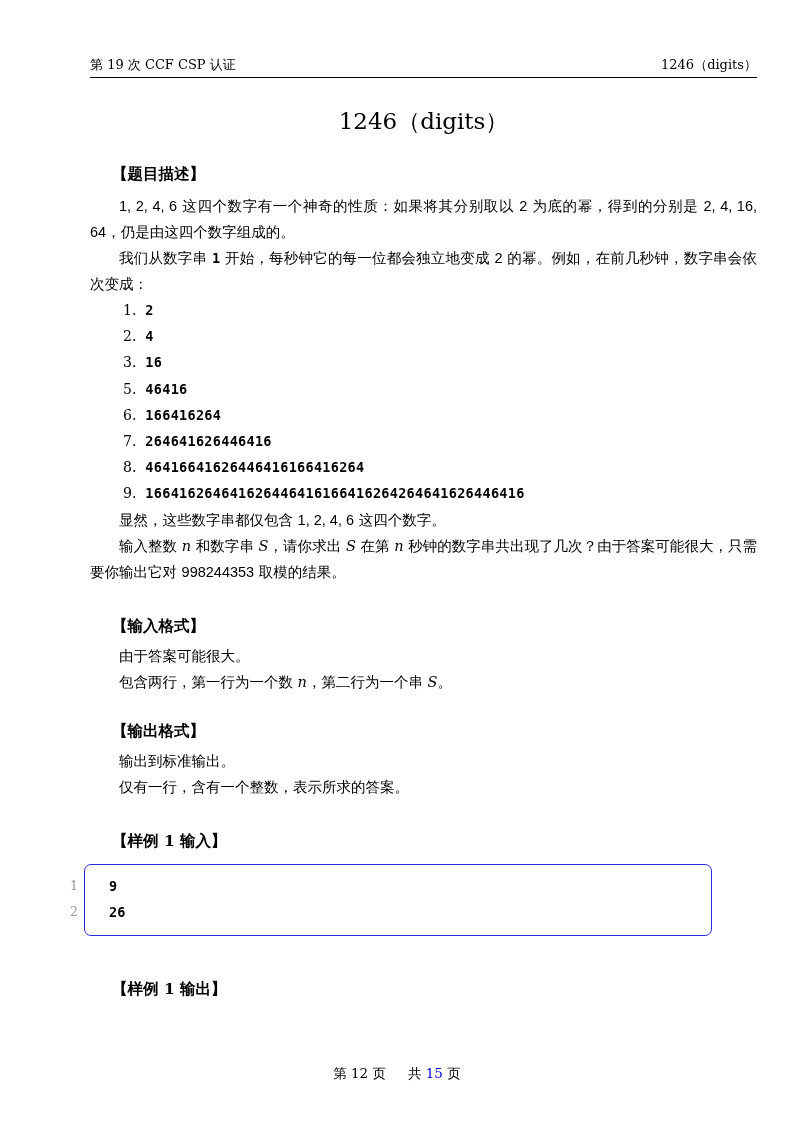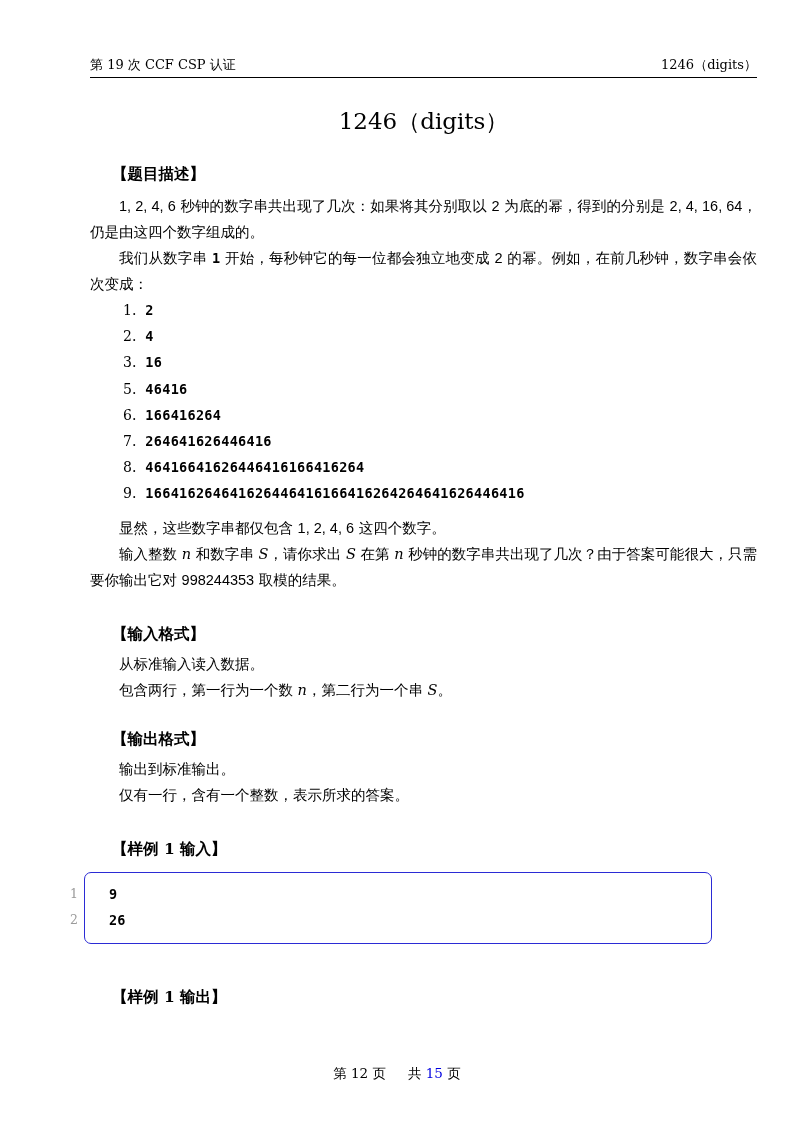--- a/index.html
+++ b/index.html
@@ -88,7 +88,7 @@
 
   <div class="sec-heading mt-desc">【题目描述】</div>
 
-  <p class="para first"><span class="math">1, 2, 4, 6</span><span> 秒钟的数字串共出现了几次：如果将其分别取以 </span><span class="math">2</span><span> 为底的幂，得到的分别是 </span><span class="math">2, 4, 16, 64</span><span>，仍是由这四个数字组成的。</span></p>
+  <p class="para first"><span class="math">1, 2, 4, 6</span><span> 这四个数字有一个神奇的性质：如果将其分别取以 </span><span class="math">2</span><span> 为底的幂，得到的分别是 </span><span class="math">2, 4, 16, 64</span><span>，仍是由这四个数字组成的。</span></p>
   <p class="para"><span>我们从数字串 </span><span class="code">1</span><span> 开始，每秒钟它的每一位都会独立地变成 </span><span class="math">2</span><span> 的幂。例如，在前几秒钟，数字串会依次变成：</span></p>
 
   <div class="seq-list">

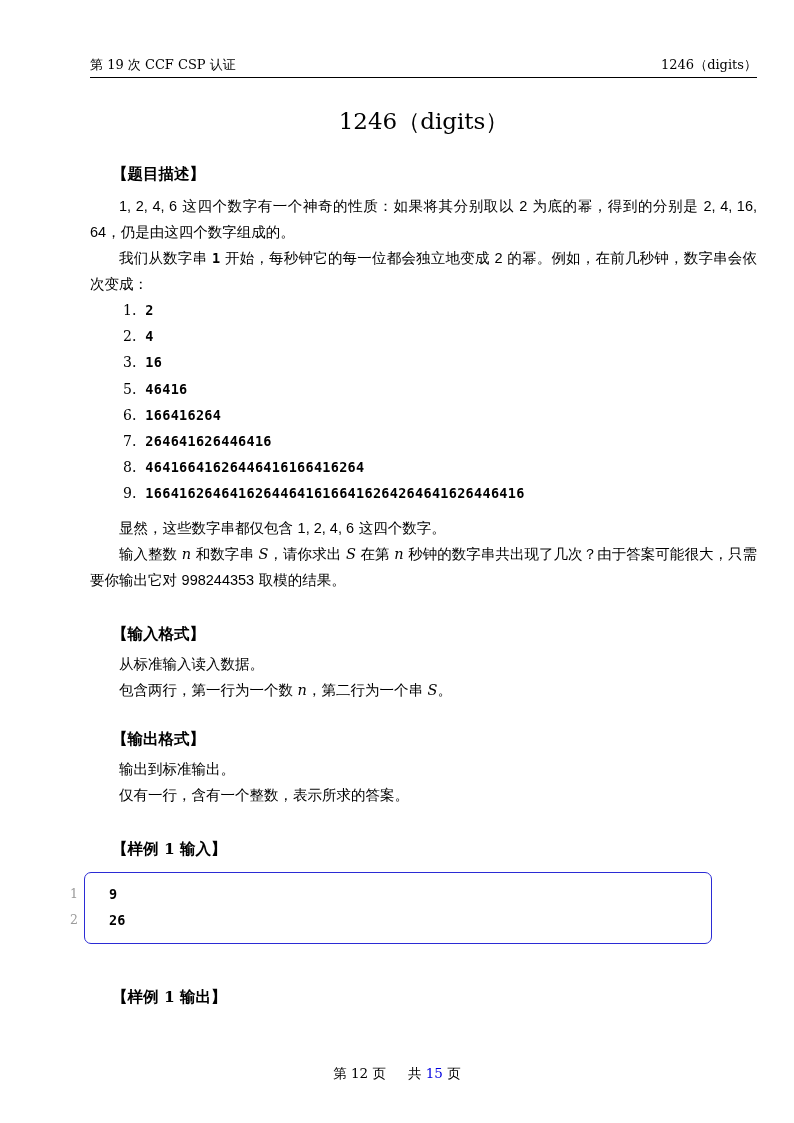--- a/index.html
+++ b/index.html
@@ -43,7 +43,7 @@
     font-weight: bold; font-size: 13.5px;
   }
 
-  .seq-list { margin: 0 0 8px 33px; }
+  .seq-list { margin: 0 0 0 33px; }
   .seq-item { line-height: 25.2px; white-space: nowrap; }
   .seq-no { font-size: 14px; }
   .seq-val {

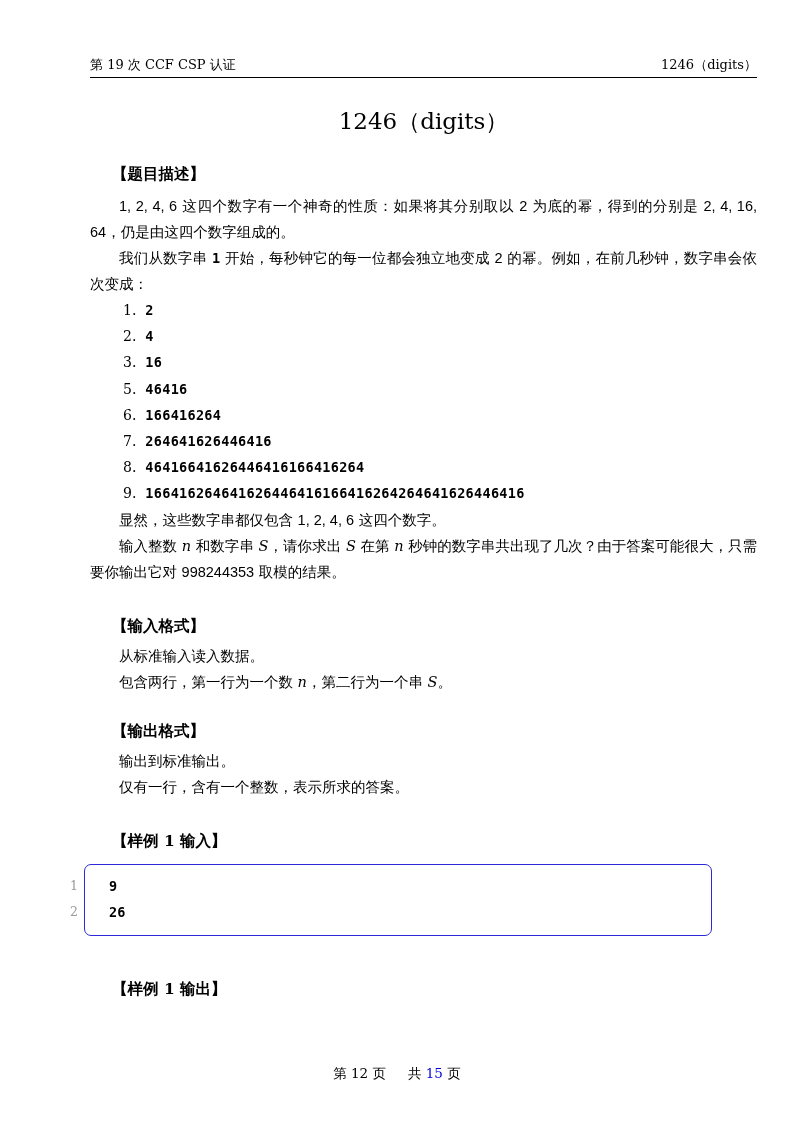--- a/index.html
+++ b/index.html
@@ -106,7 +106,7 @@
   <p class="para"><span>输入整数 </span><span class="var">n</span><span> 和数字串 </span><span class="var">S</span><span>，请你求出 </span><span class="var">S</span><span> 在第 </span><span class="var">n</span><span> 秒钟的数字串共出现了几次？由于答案可能很大，只需要你输出它对 </span><span class="math">998244353</span><span> 取模的结果。</span></p>
 
   <div class="sec-heading mt-sec">【输入格式】</div>
-  <p class="para tight">从标准输入读入数据。</p>
+  <p class="para tight">由于答案可能很大。</p>
   <p class="para"><span>包含两行，第一行为一个数 </span><span class="var">n</span><span>，第二行为一个串 </span><span class="var">S</span><span>。</span></p>
 
   <div class="sec-heading mt-out">【输出格式】</div>

